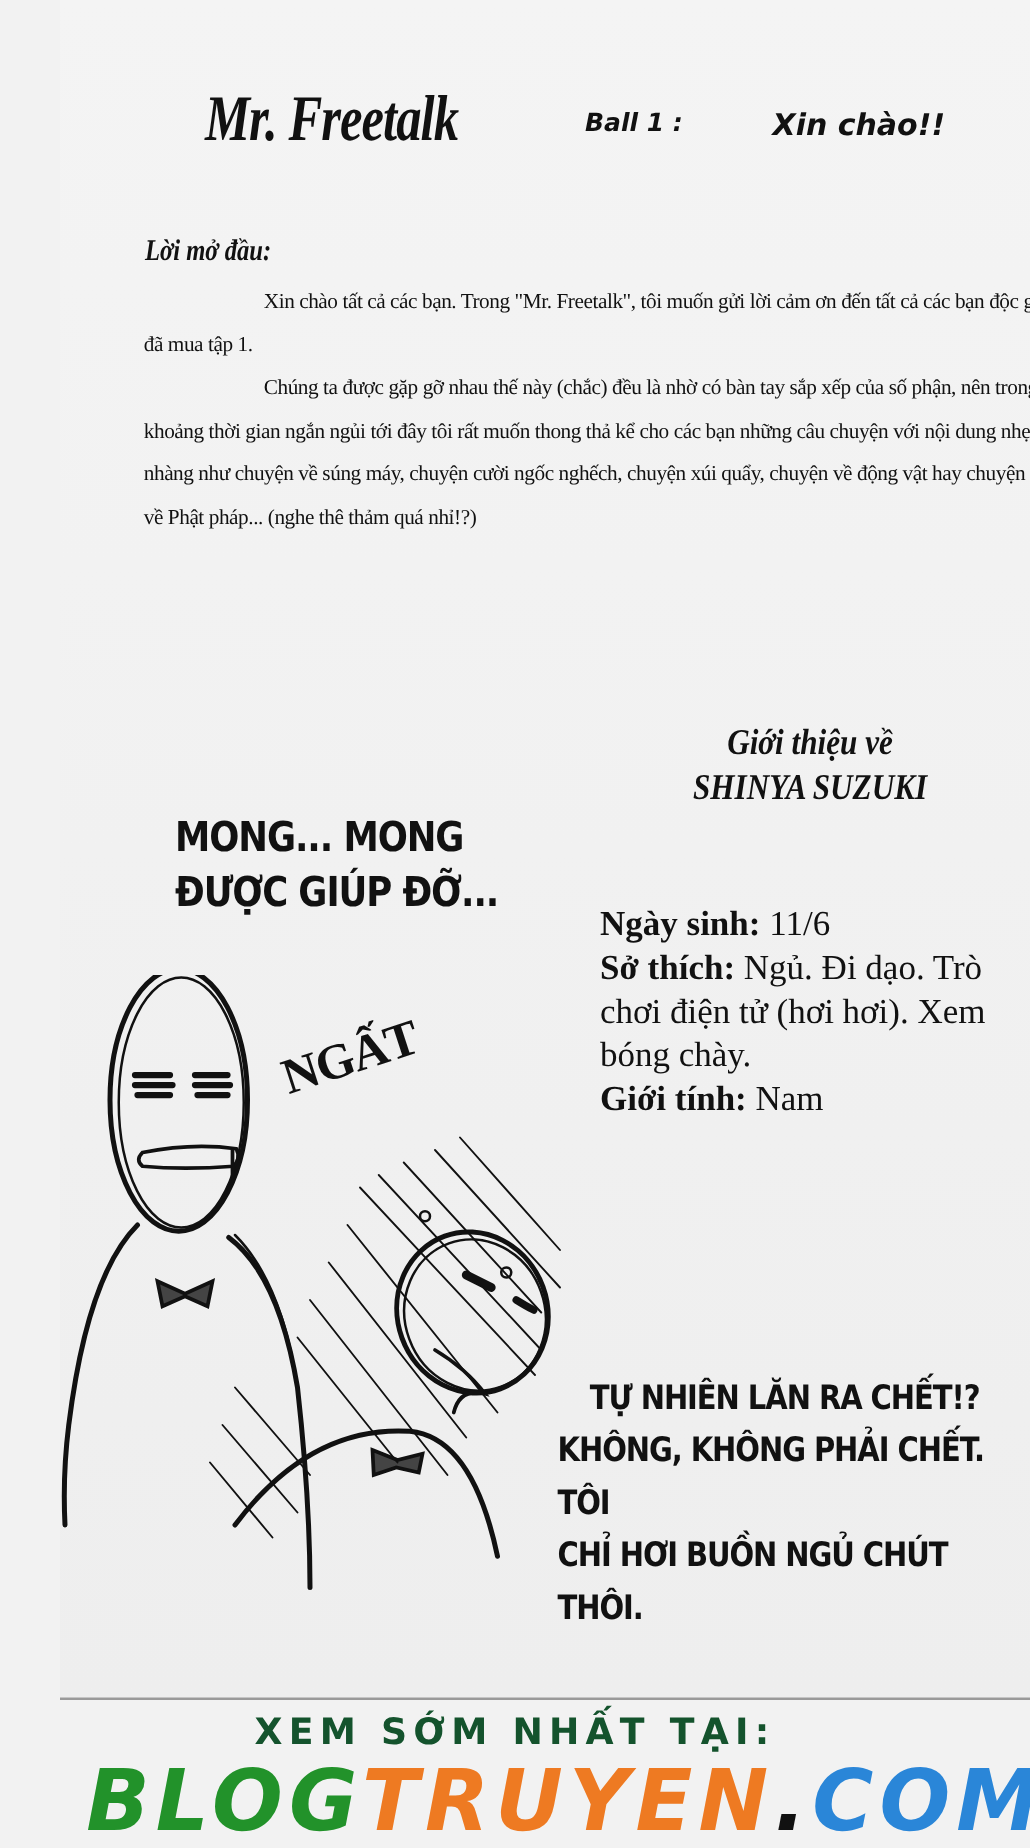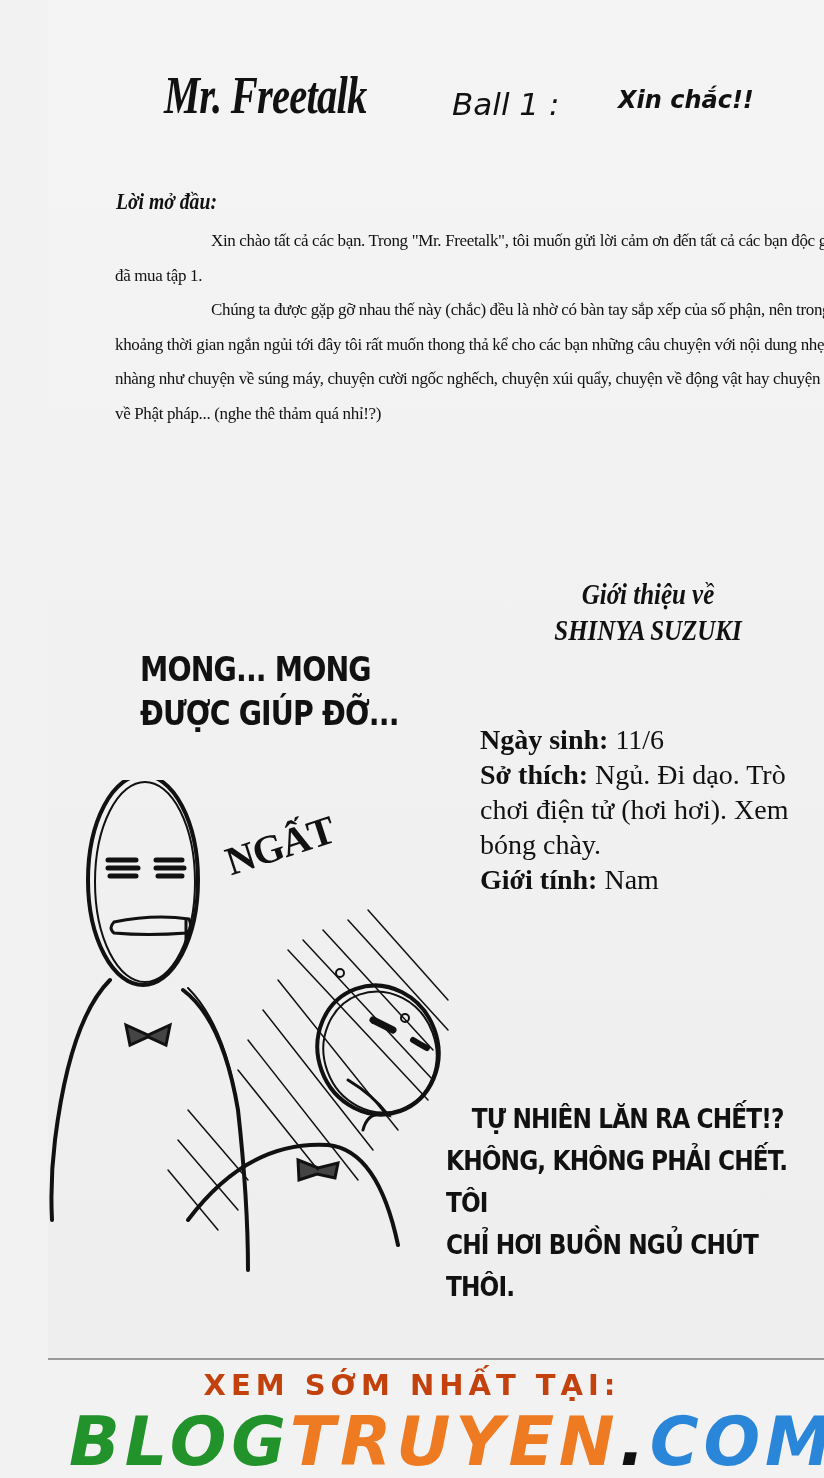--- a/index.html
+++ b/index.html
@@ -21,9 +21,9 @@
       color: #111;
     }
     .title-ball {
-      position: absolute; left: 404px; top: 86px;
-      font-family: "DejaVu Sans", sans-serif; font-weight: normal; font-style: italic;
-      font-size: 31px;
+      position: absolute; left: 420px; top: 86px;
+      font-family: "DejaVu Sans", sans-serif; font-weight: bold; font-style: italic;
+      font-size: 20px;
     }
     .title-hello {
       position: absolute; left: 570px; top: 86px;

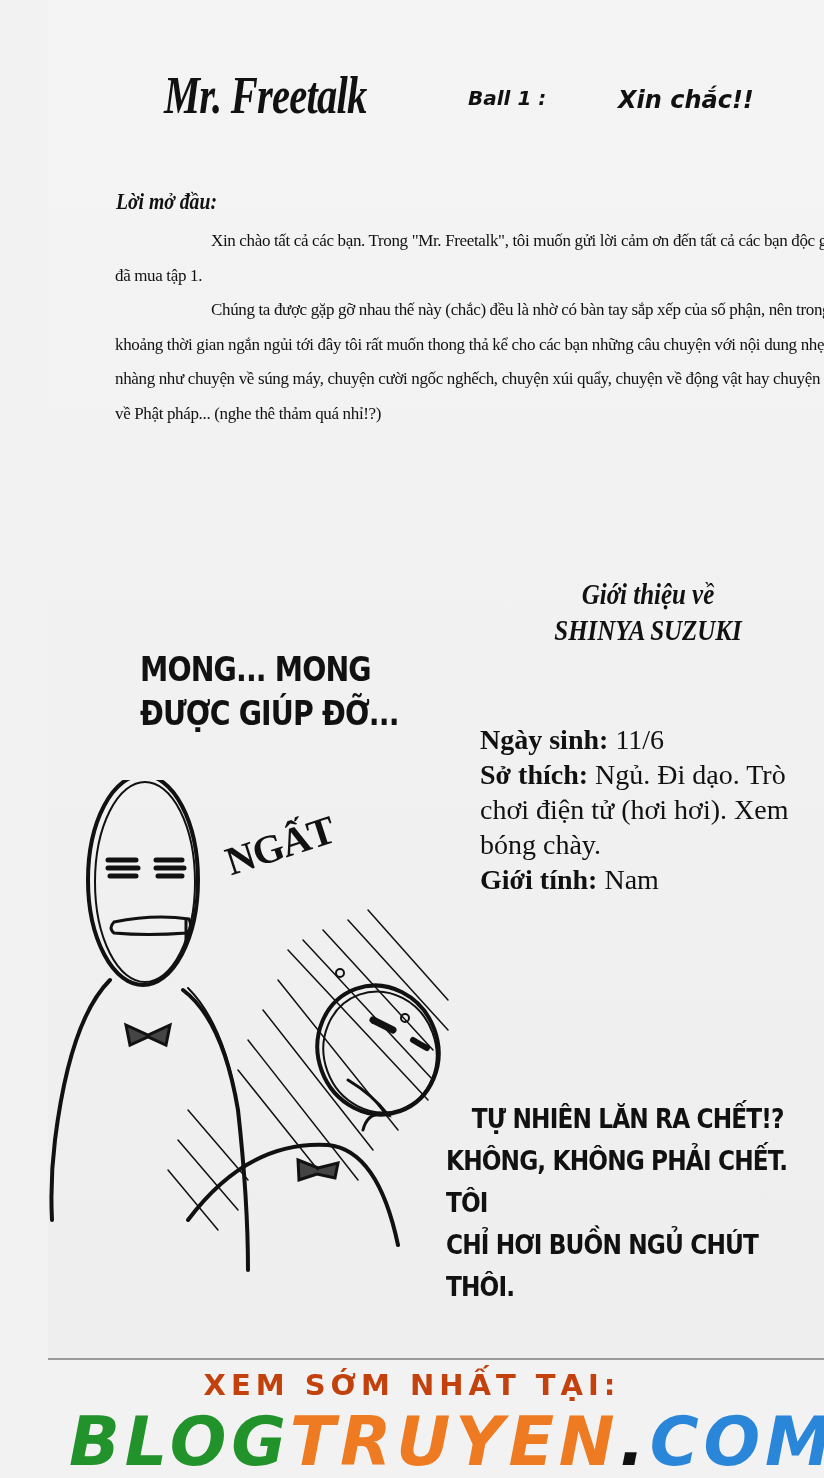--- a/index.html
+++ b/index.html
@@ -86,7 +86,7 @@
 <div class="page">
   <div class="title-main">Mr. Freetalk</div>
   <div class="title-ball">Ball 1 :</div>
-  <div class="title-hello">Xin chắc!!</div>
+  <div class="title-hello">Xin chào!!</div>
 
   <div class="intro-label">Lời mở đầu:</div>
   <div class="intro-body">

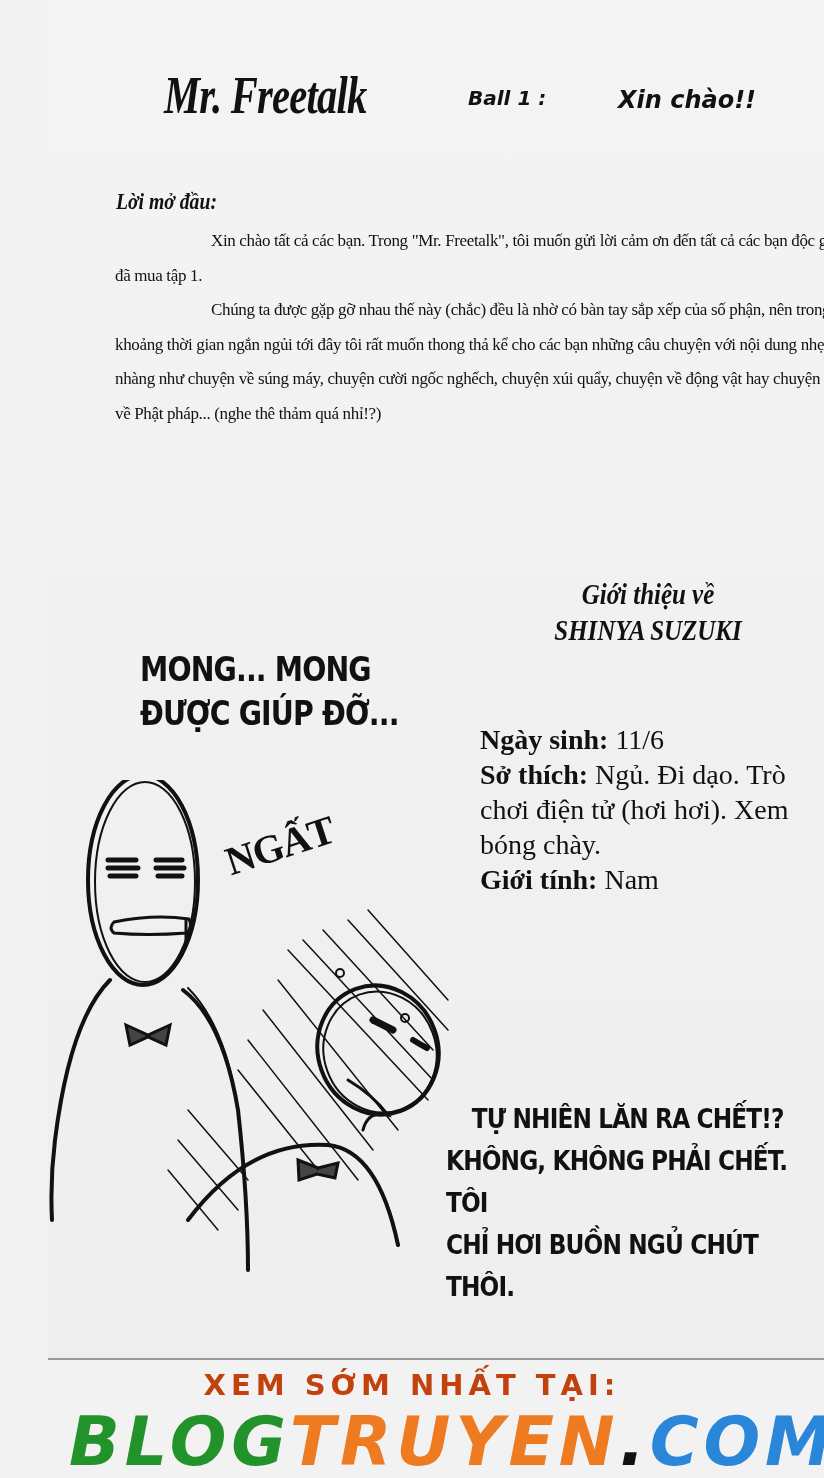--- a/index.html
+++ b/index.html
@@ -68,7 +68,7 @@
     .banner-top {
       position: absolute; left: 0; top: 1368px; width: 824px; text-align: center;
       font-family: "DejaVu Sans", sans-serif; font-weight: bold; font-size: 29px;
-      letter-spacing: 5px; color: #c2410c;
+      letter-spacing: 5px; color: #14532d;
     }
     .banner-logo {
       position: absolute; left: 62px; top: 1402px; width: 700px; text-align: center;

